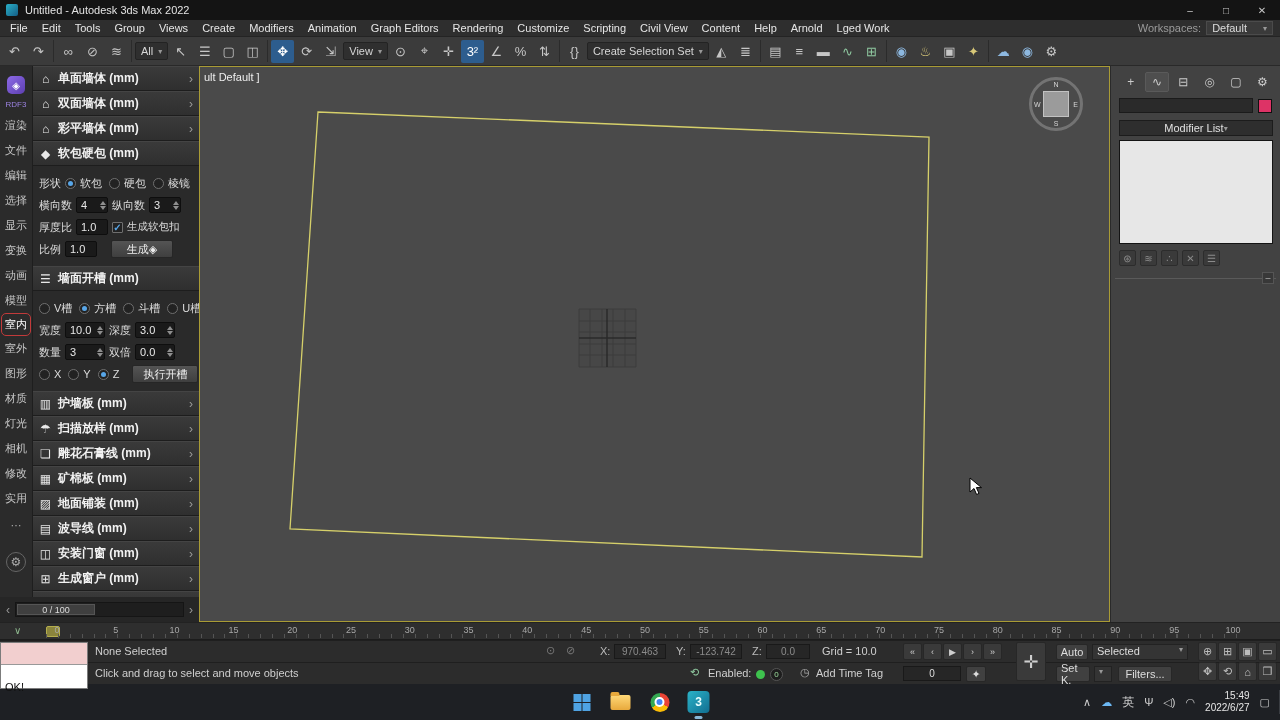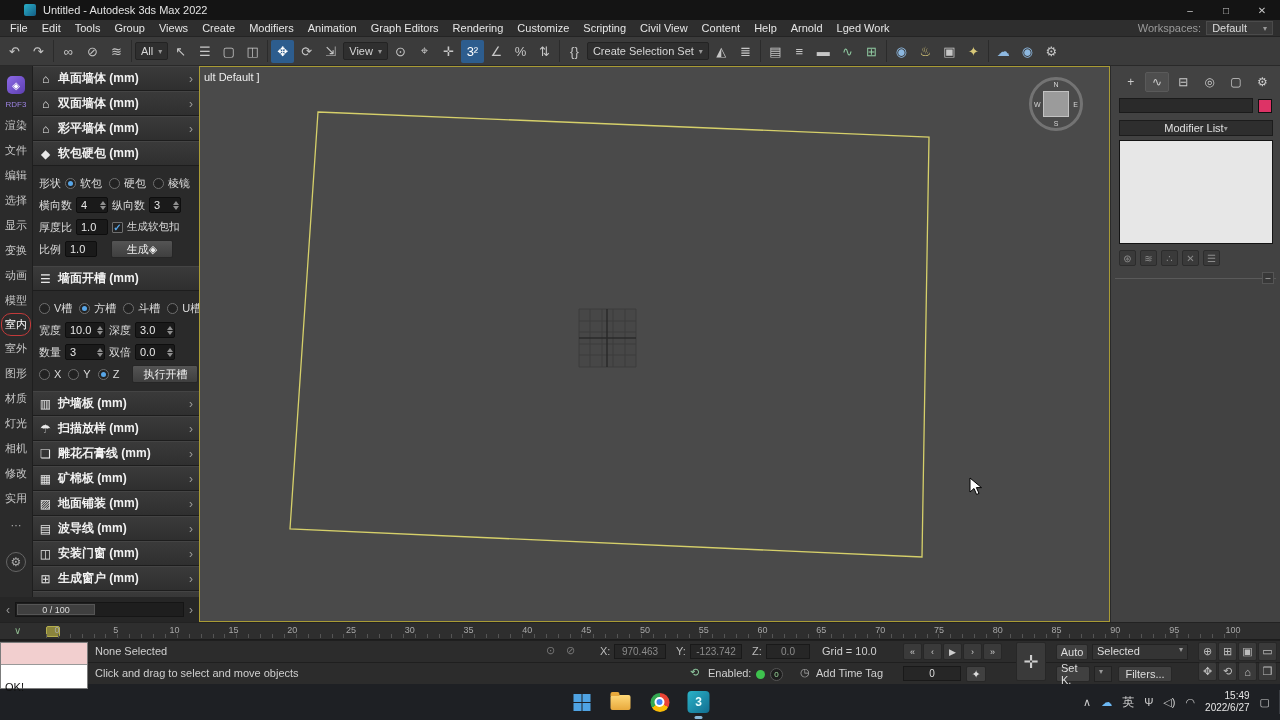--- a/index.html
+++ b/index.html
@@ -9,7 +9,7 @@
 
 
 #titlebar{position:absolute;top:0;left:0;right:0;height:20px;background:#141414;
- display:flex;align-items:center;gap:7px;padding-left:24px}
+ display:flex;align-items:center;gap:7px;padding-left:6px}
 .appicon{width:12px;height:12px;border-radius:2px;background:linear-gradient(135deg,#2ab1c9,#145d85)}
 #titlebar .t{color:#e3e3e3}
 .winbtns{margin-left:auto;display:flex;height:100%}

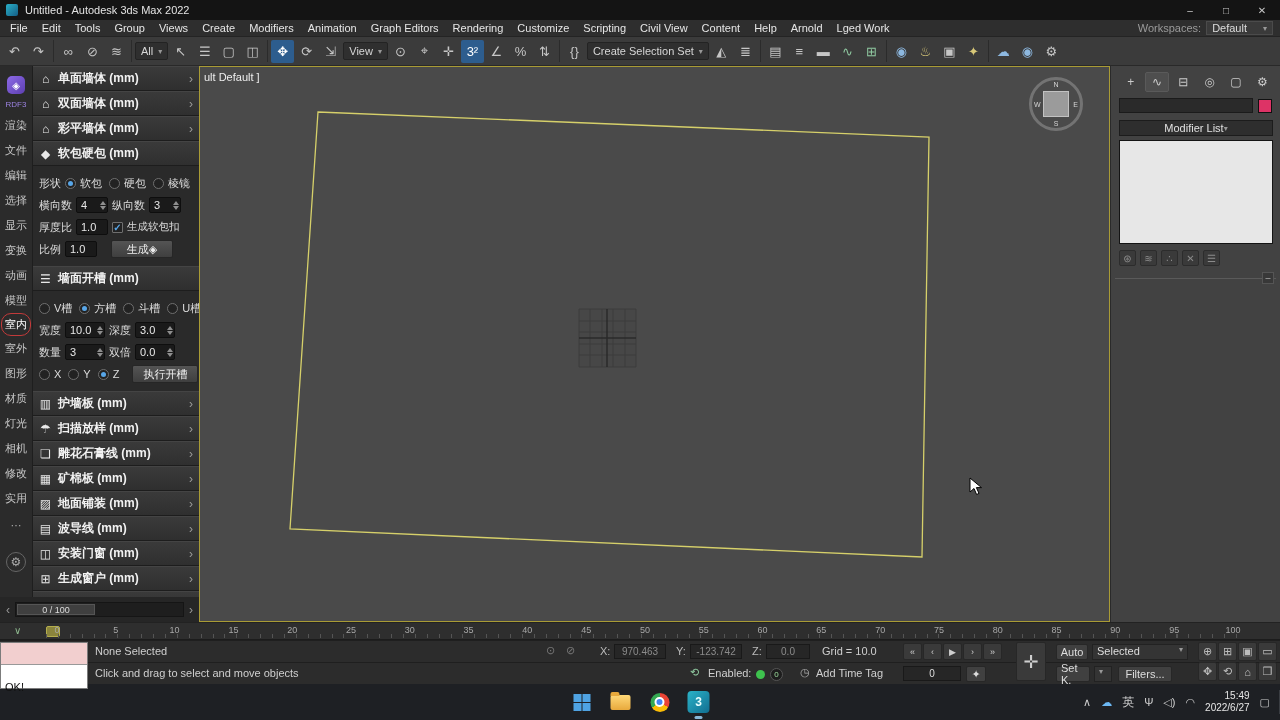--- a/index.html
+++ b/index.html
@@ -45,7 +45,7 @@
 .rail-list{display:flex;flex-direction:column;align-items:center}
 .rail-item{width:30px;height:25px;display:flex;align-items:center;justify-content:center;
  color:#c7c7c7;font-size:11px}
-.rail-list .rail-item:nth-child(9){color:#fff;border:1px solid #c23a3a;border-radius:10px;height:23px}
+.rail-list .rail-item:nth-child(9){color:#fff;border:1px solid #c23a3a;border-radius:5px;height:23px}
 .rail-more{color:#aaa;margin-top:2px}
 .rail-gear{margin-top:14px;width:20px;height:20px;border-radius:50%;border:1px solid #666;
  display:flex;align-items:center;justify-content:center;color:#aaa;font-size:12px}

